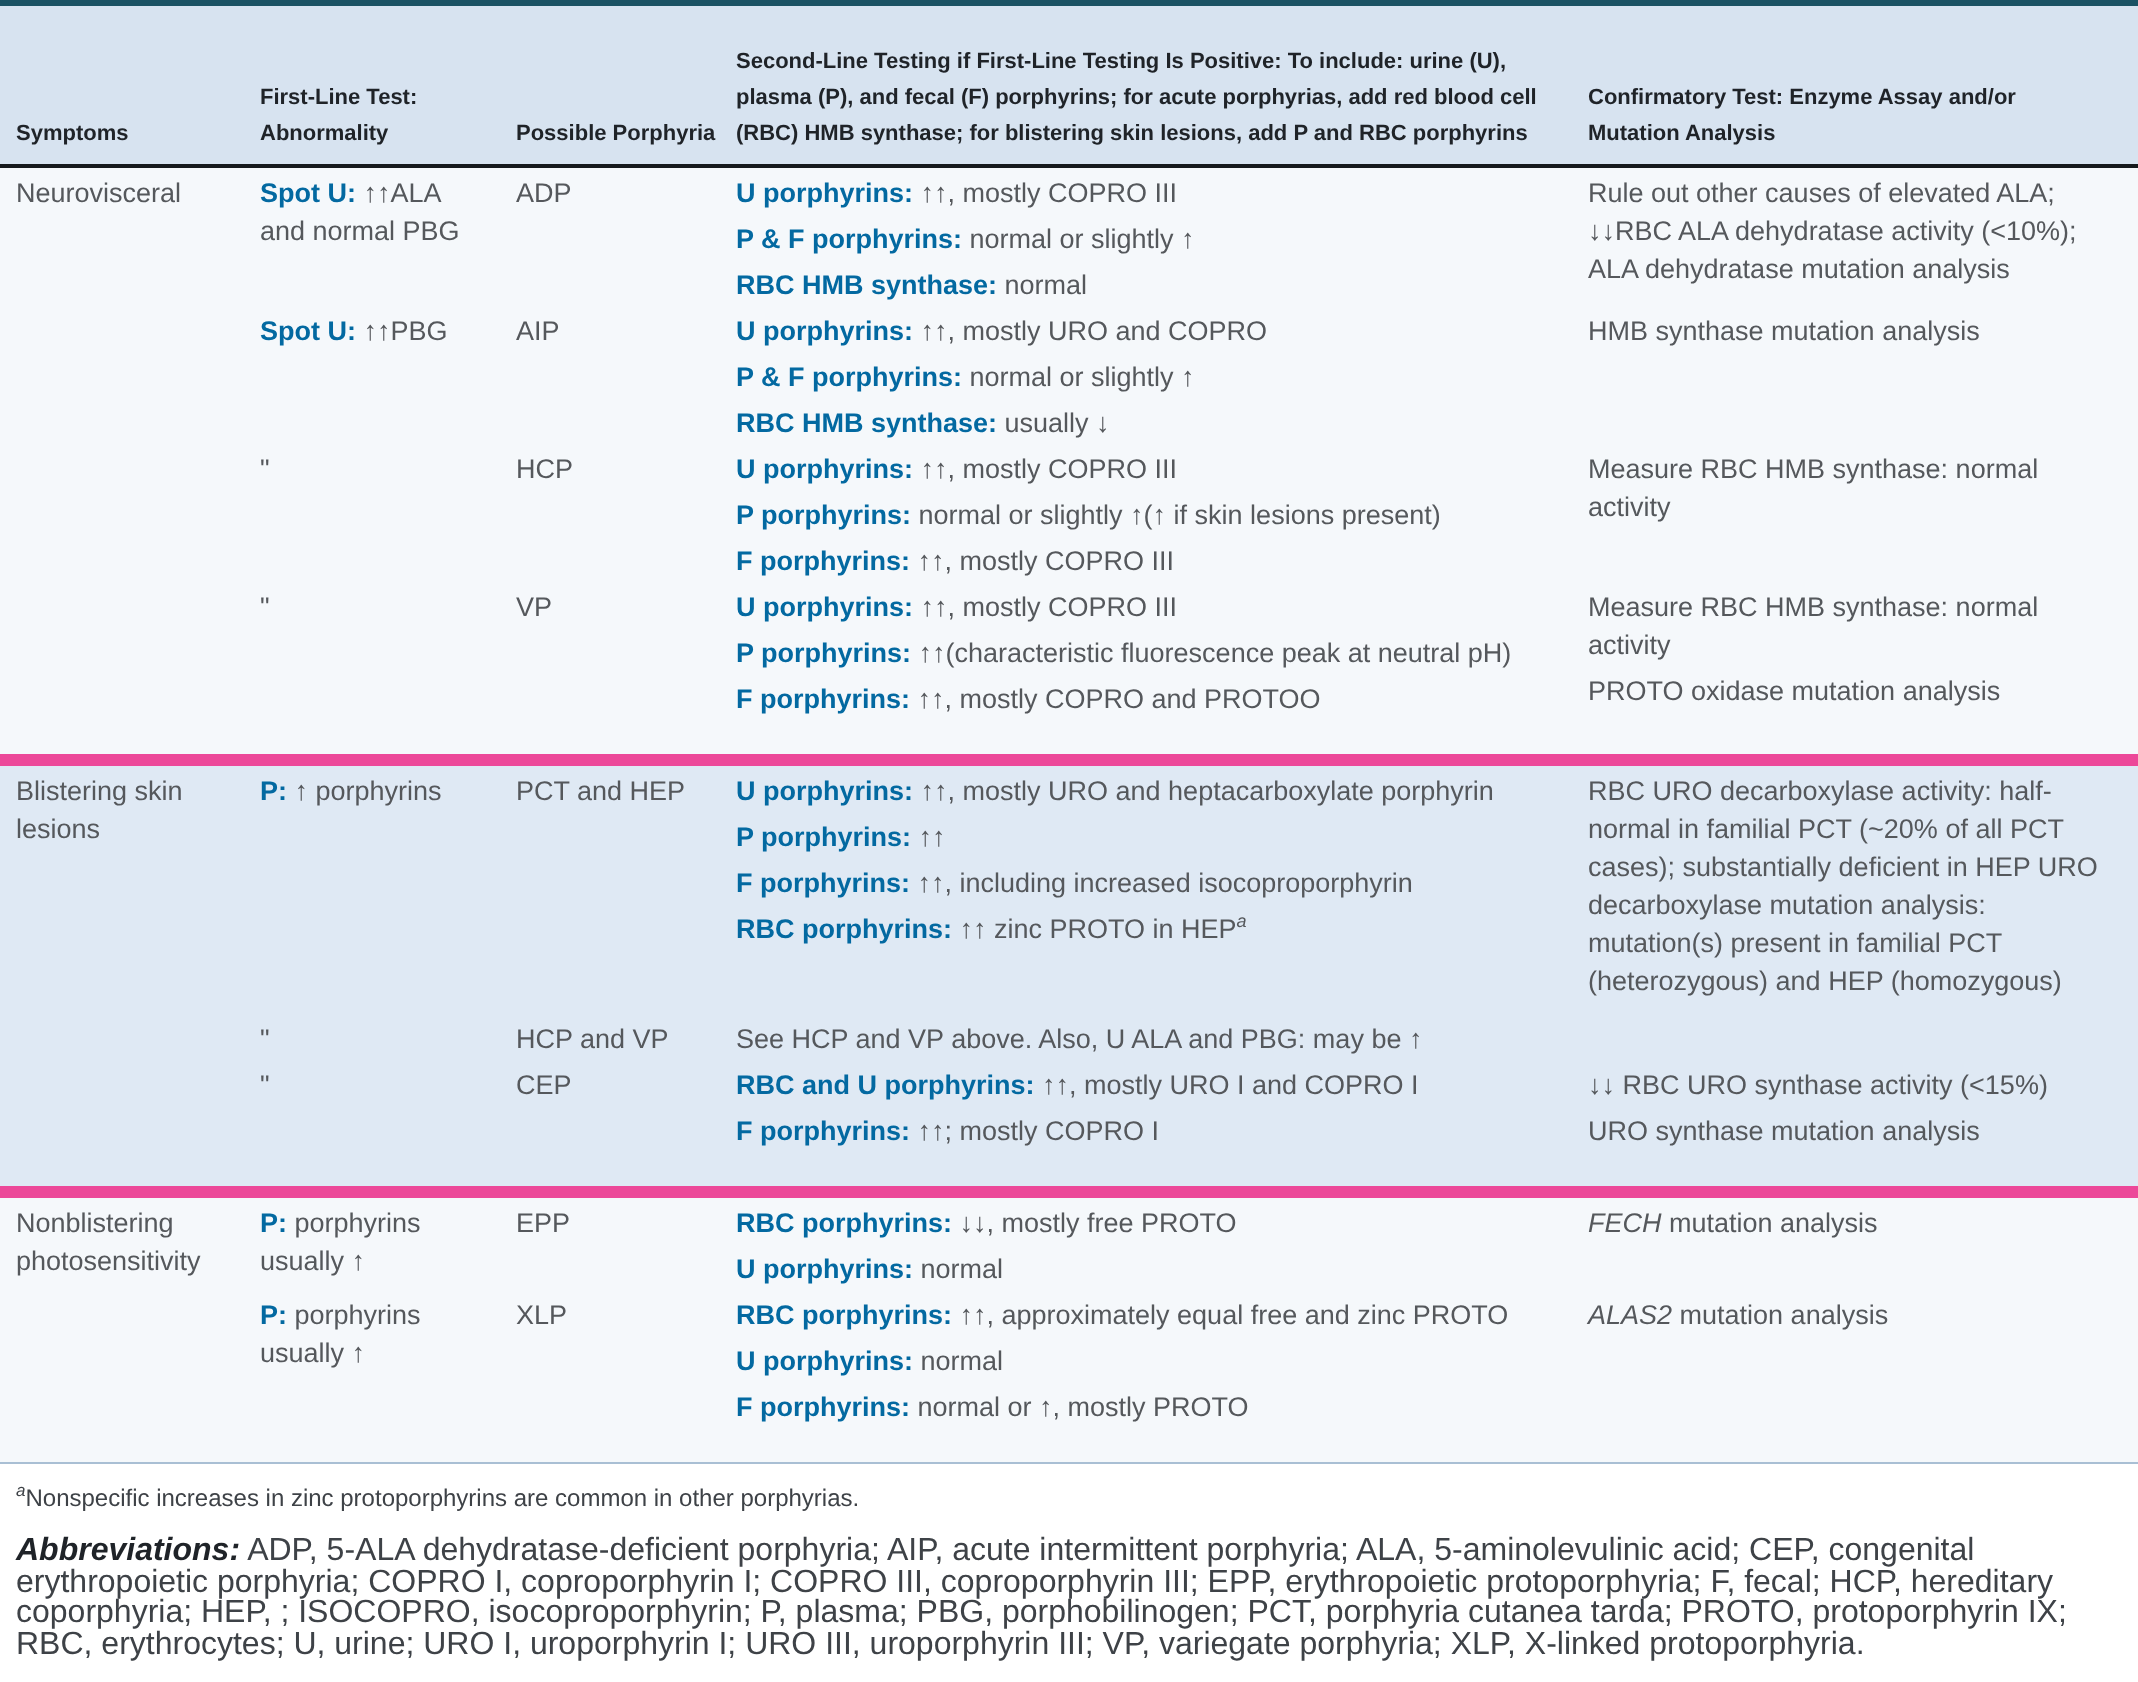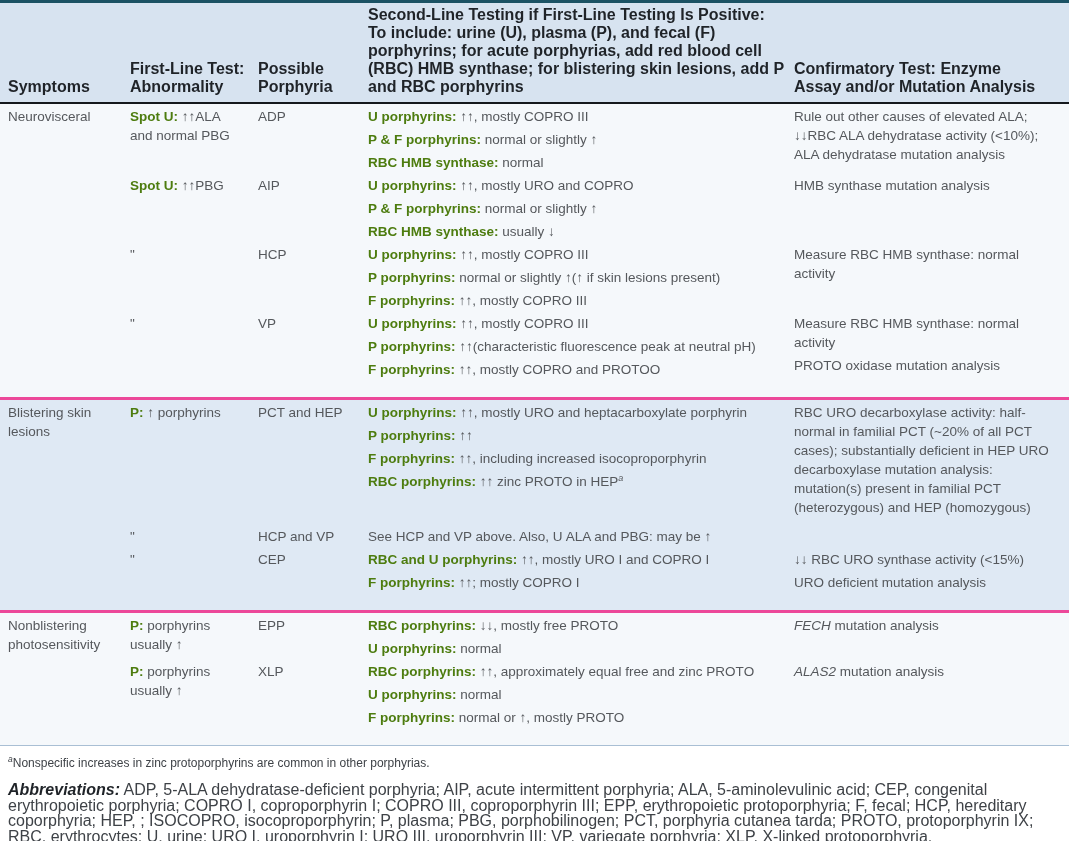--- a/index.html
+++ b/index.html
@@ -31,7 +31,7 @@
   }
   .thead .hcell{
     font-weight:bold;
-    font-size:16px;
+    font-size:11px;
     line-height:18px;
     color:#1f2328;
     padding-right:10px;

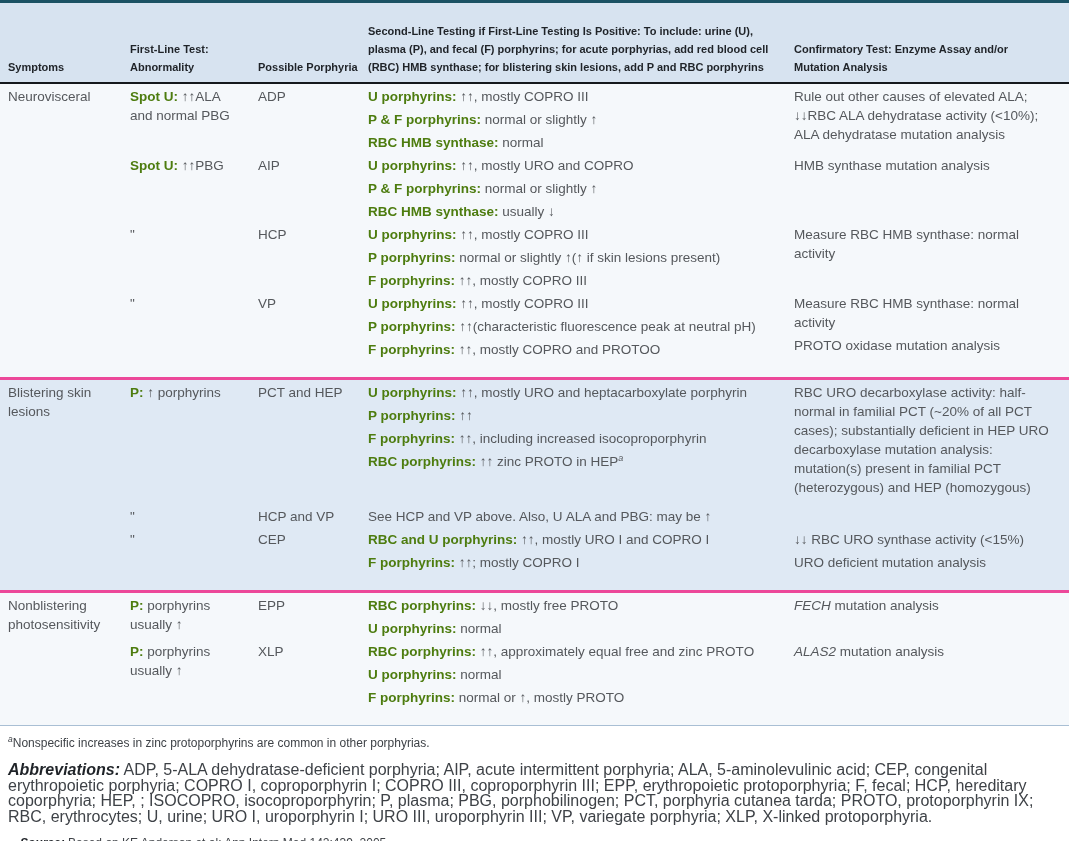--- a/index.html
+++ b/index.html
@@ -47,7 +47,7 @@
     line-height:19px;
     color:#55585c;
   }
-  .ln b{color:#4d7c0f;font-weight:bold;}
+  .ln b{color:#0369a1;font-weight:bold;}
   .ln i{font-style:italic;margin-top:31px;}
   .ln sup{font-size:9px;vertical-align:super;line-height:0;font-style:italic;}
   .sec-1 .grid-row:nth-child(2){margin-top:6px;}

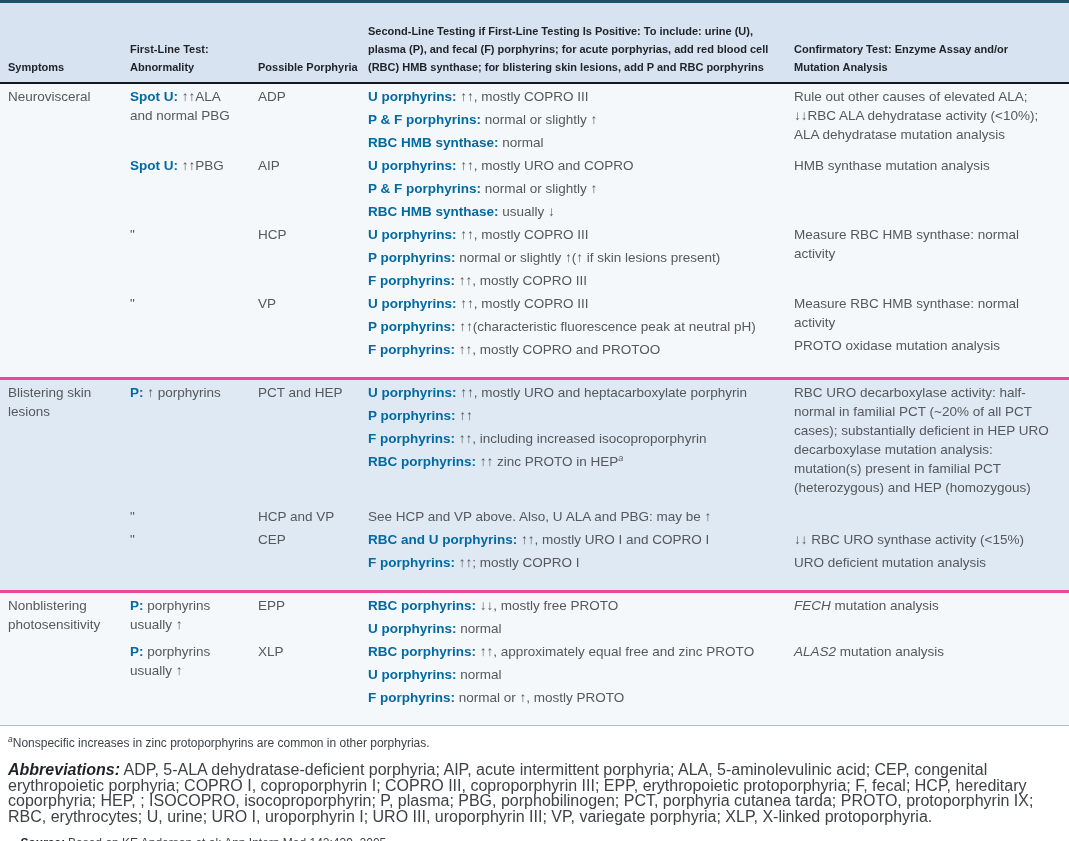--- a/index.html
+++ b/index.html
@@ -39,7 +39,7 @@
   
   .section{padding:3px 0 14px 0;background:#f5f8fb;}
   .section.tinted{background:#dfe9f4;}
-  .section + .section{border-top:3px solid #ec4899;}
+  .section + .section{border-top:6px solid #ec4899;}
   .cell{padding-right:12px;}
   .ln{
     margin:0 0 4px 0;

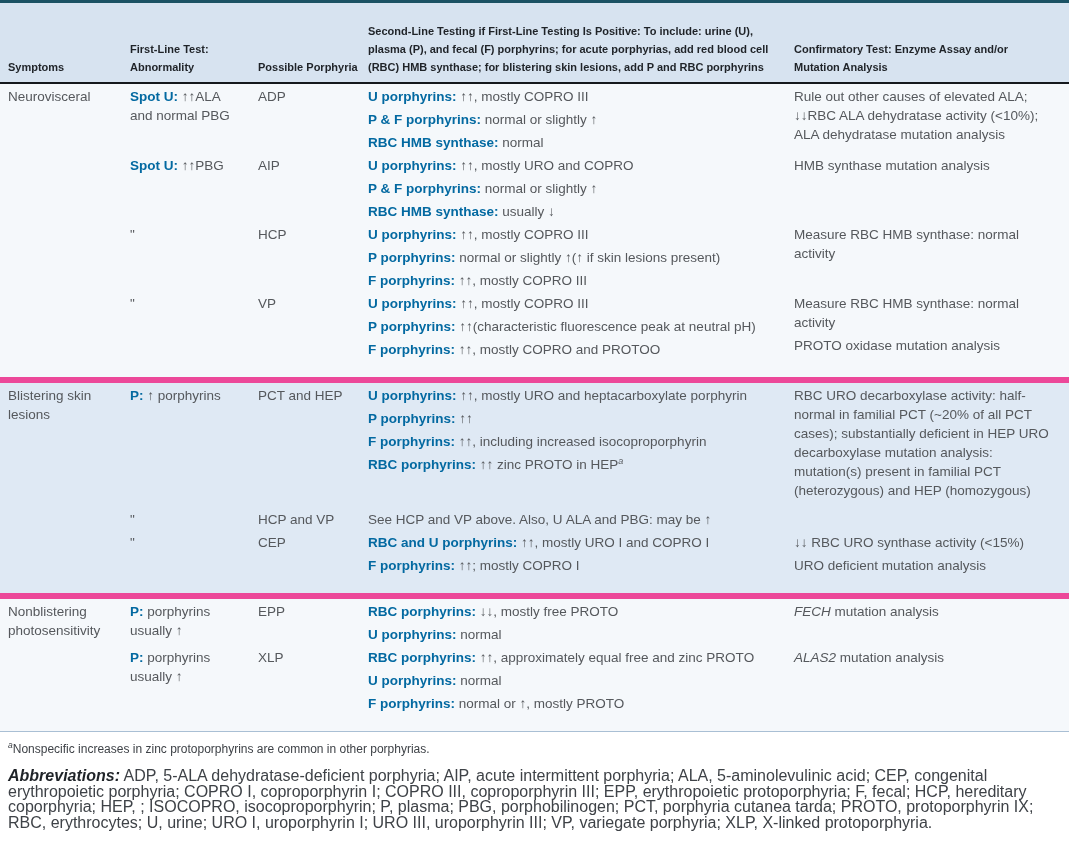--- a/index.html
+++ b/index.html
@@ -194,7 +194,7 @@
             </div>
             <div class="cell">
               <p class="ln">↓↓ RBC URO synthase activity (&lt;15%)</p>
-              <p class="ln">URO deficient mutation analysis</p>
+              <p class="ln">URO synthase mutation analysis</p>
             </div>
           </div>
         </div>

